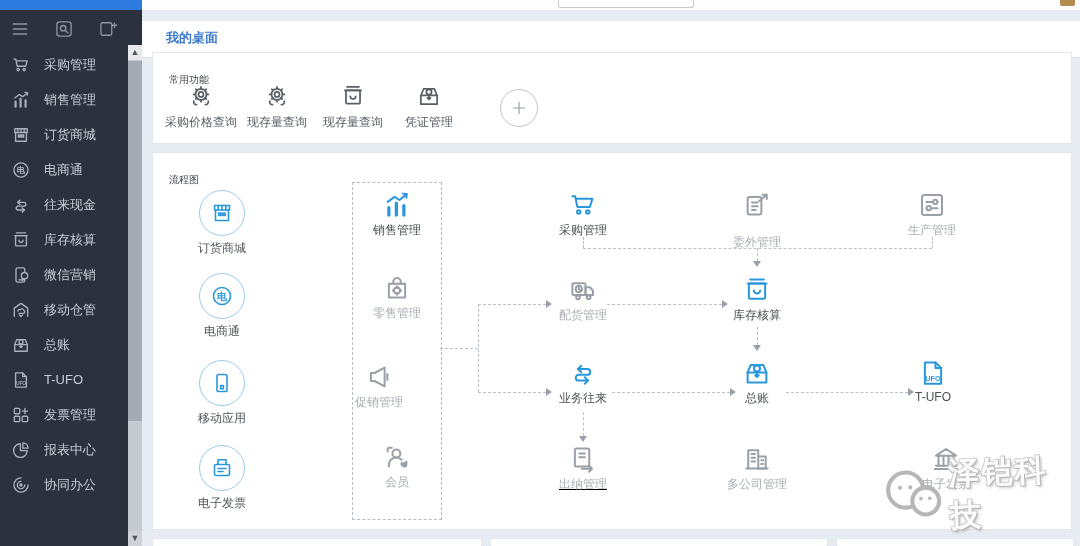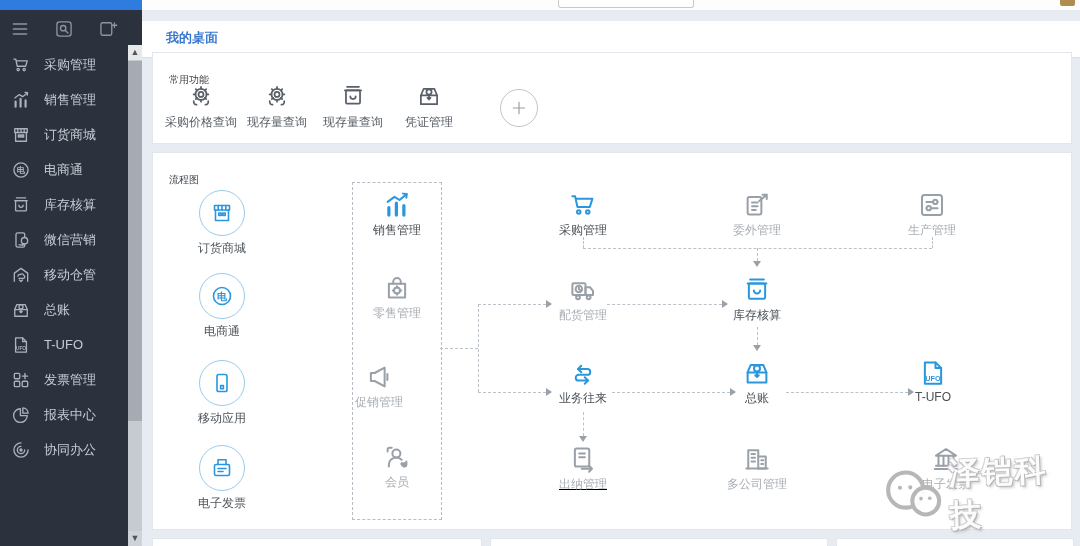--- a/index.html
+++ b/index.html
@@ -145,6 +145,15 @@
             </svg>
           </span>
           <span>电商通</span>
+        </div>
+        <div class="side-item">
+          <span class="svg-icon">
+            <svg viewBox="0 0 24 24">
+              <path d="M8 8.8h7.5a2.3 2.3 0 010 4.6H8.5a2.3 2.3 0 000 4.6H16"></path>
+              <path d="M10.6 6.2L8 8.8l2.6 2.6M13.4 15.4l2.6 2.6-2.6 2.6"></path>
+            </svg>
+          </span>
+          <span>往来现金</span>
         </div>
         <div class="side-item">
           <span class="svg-icon">

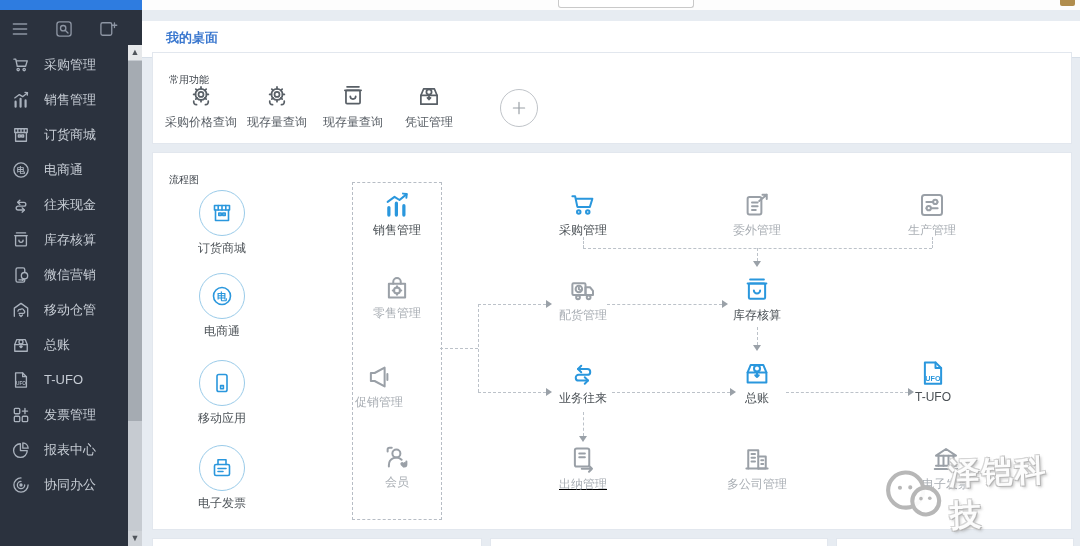--- a/index.html
+++ b/index.html
@@ -411,7 +411,7 @@
         </span>
         <span class="fn-label">采购管理</span>
       </div>
-      <div class="flow-node off" style="left: 757px; top: 190px;">
+      <div class="flow-node off" style="left: 757px; top: 190px; gap: 12px;">
         <span class="svg-icon fn-icon">
           <svg viewBox="0 0 24 24">
             <rect x="4.5" y="5.5" width="11" height="14" rx="1.5"></rect>

